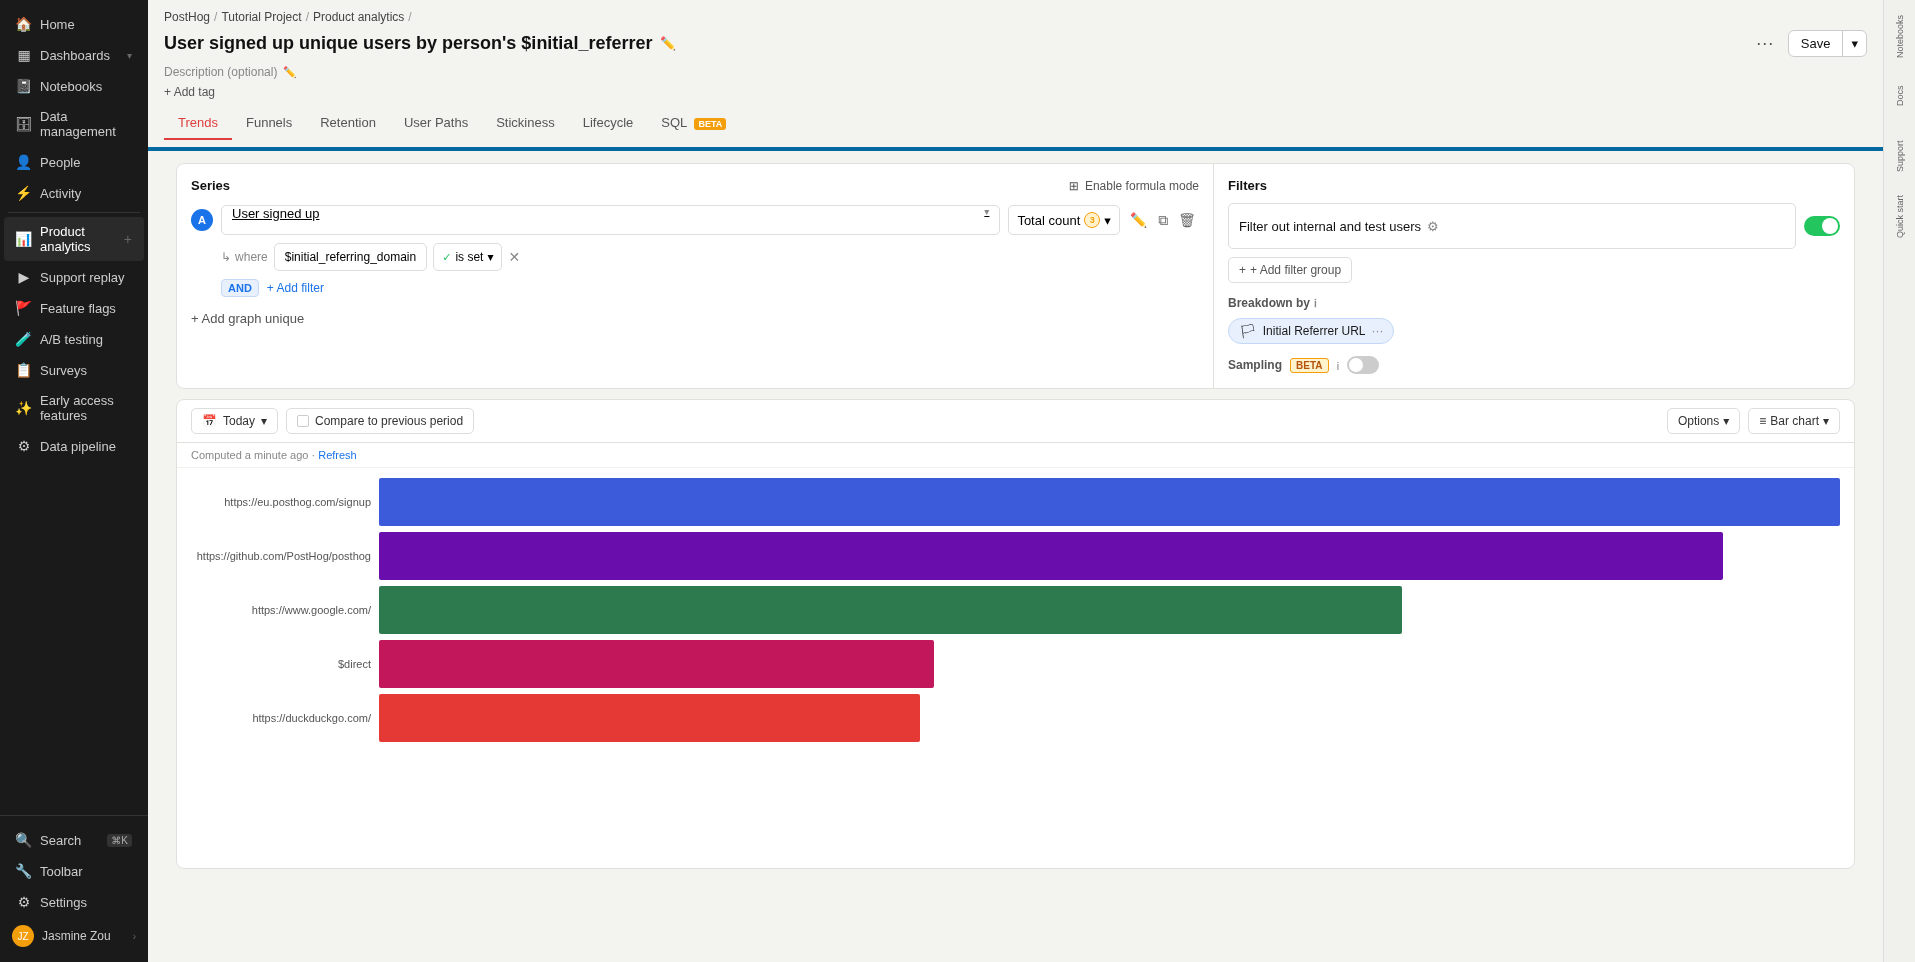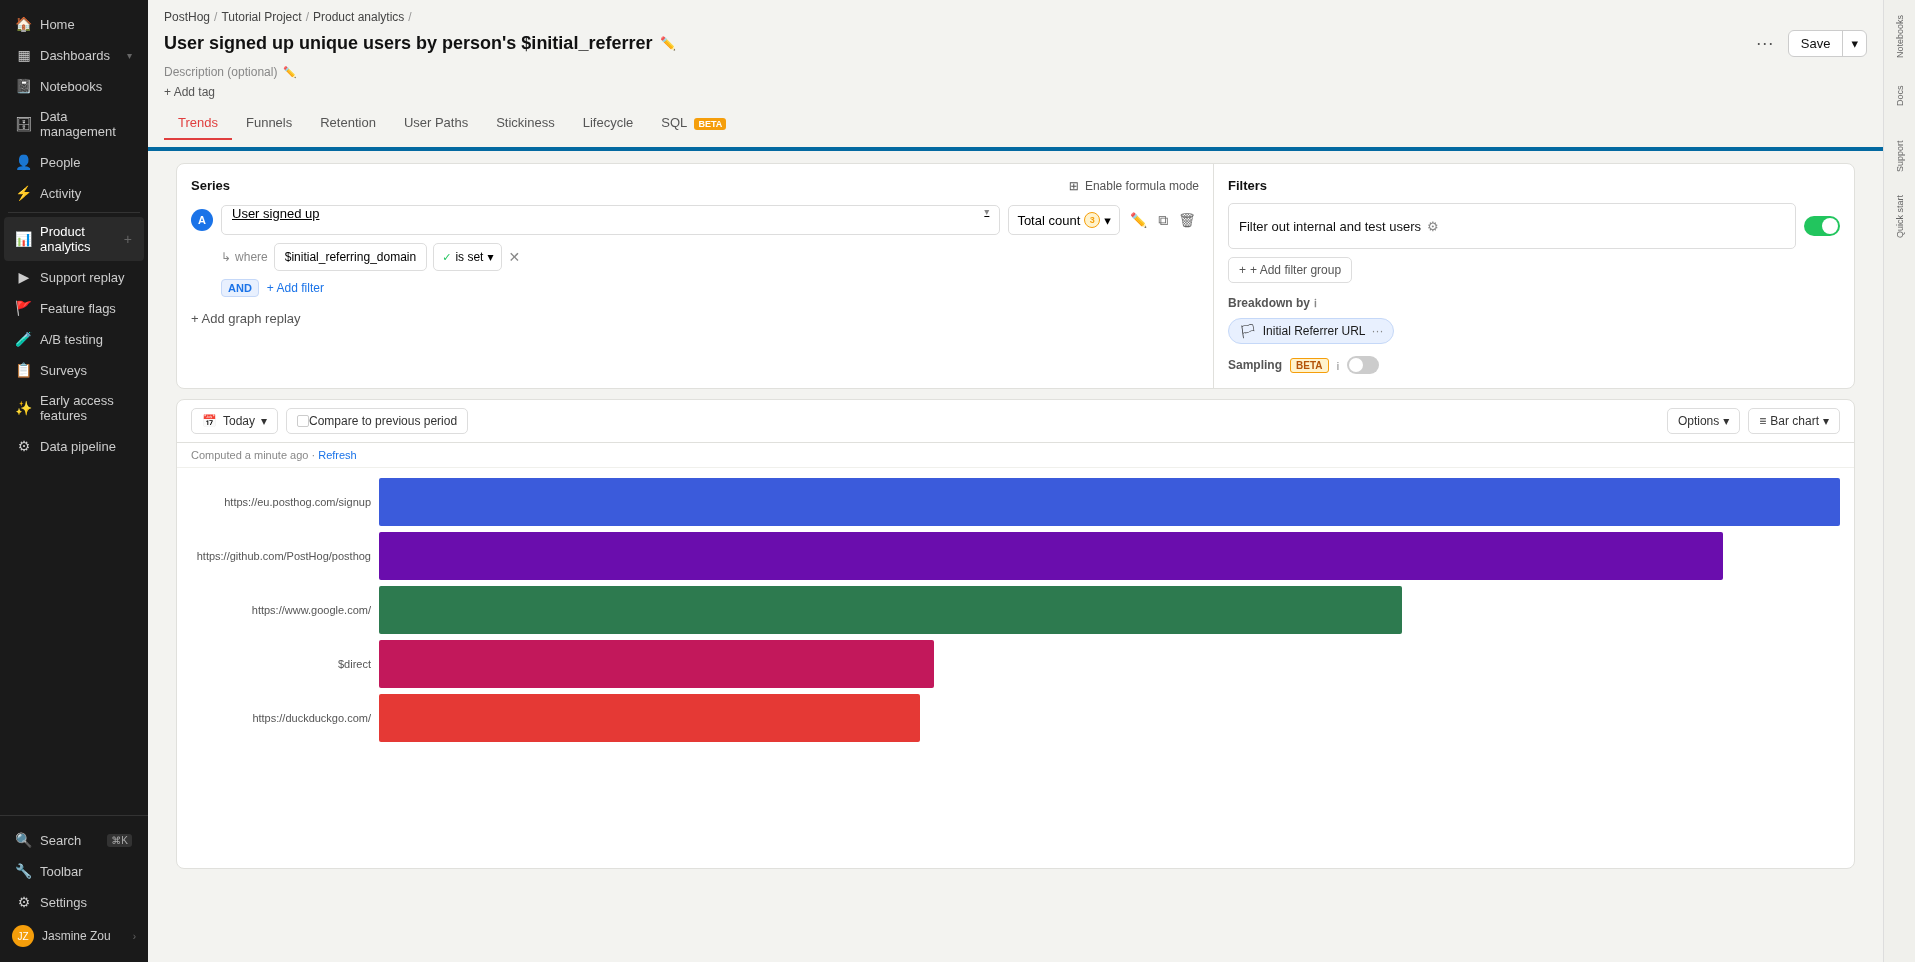--- a/index.html
+++ b/index.html
@@ -471,7 +471,7 @@
         </div>
 
         <button class="add-series-btn">
-          <span>+ Add graph replay</span>
+          <span>+ Add graph unique</span>
         </button>
       </div>
 

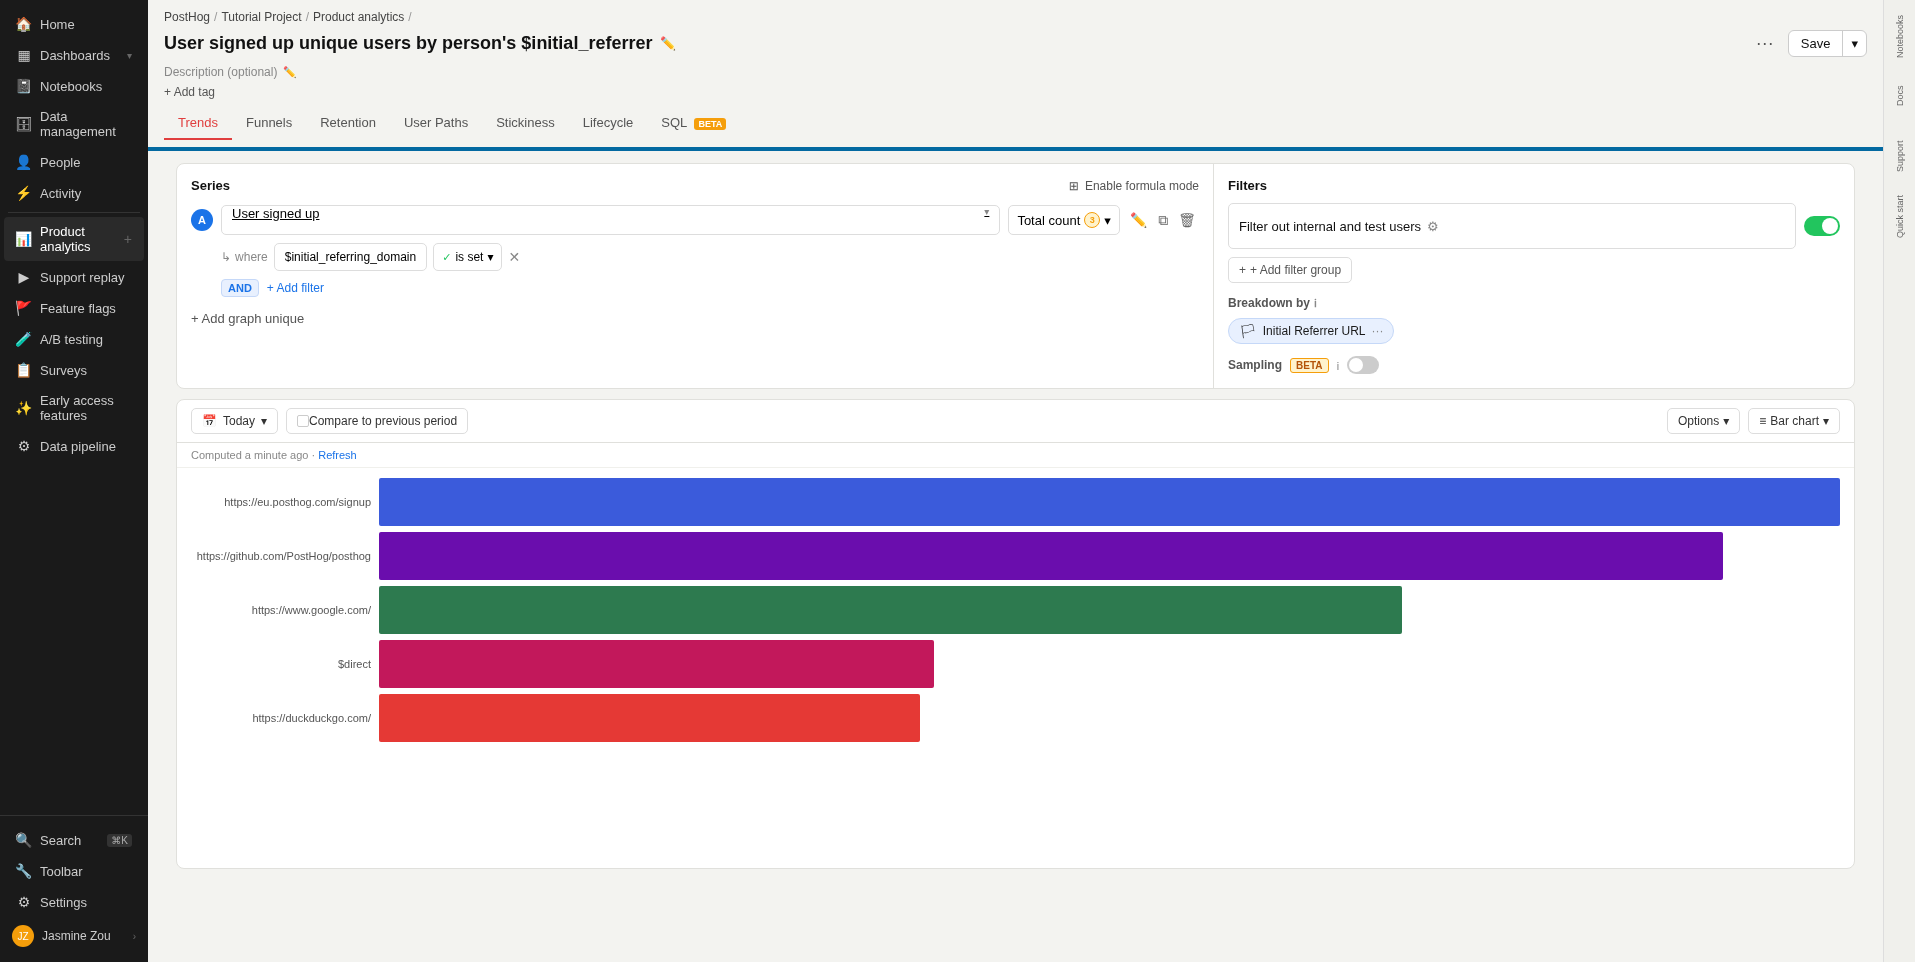--- a/index.html
+++ b/index.html
@@ -237,7 +237,7 @@
     }
     .date-btn .cal-icon { font-size: 12px; color: #555; }
     .compare-btn {
-      display: flex; align-items: center; 
+      display: flex; align-items: center; gap: 6px;
       background: #fff; border: 1px solid #ddd; border-radius: 5px;
       padding: 5px 10px; font-size: 12px; cursor: pointer; color: #333;
     }

